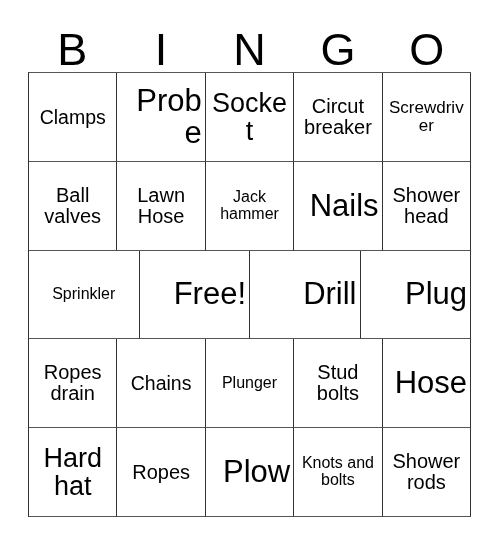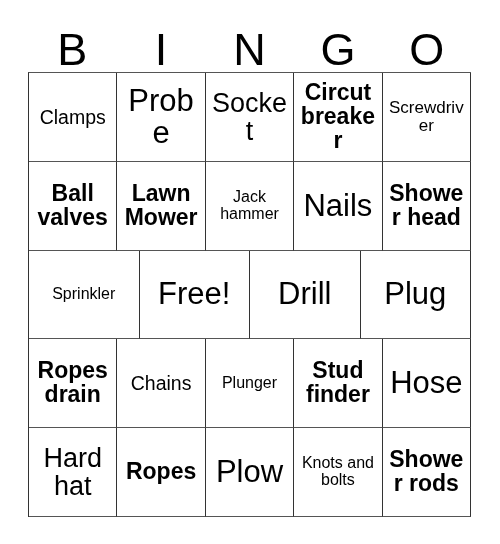--- a/index.html
+++ b/index.html
@@ -83,7 +83,7 @@
   }
 
   
-  .fs-xl { font-size: 31px; }
+  .fs-xl { font-size: 31px; text-align: right; }
   .fs-lg { font-size: 27px; justify-content: center; }
   .fs-md { font-size: 23px; font-weight: bold; }
   .fs-sm { font-size: 19.5px; }

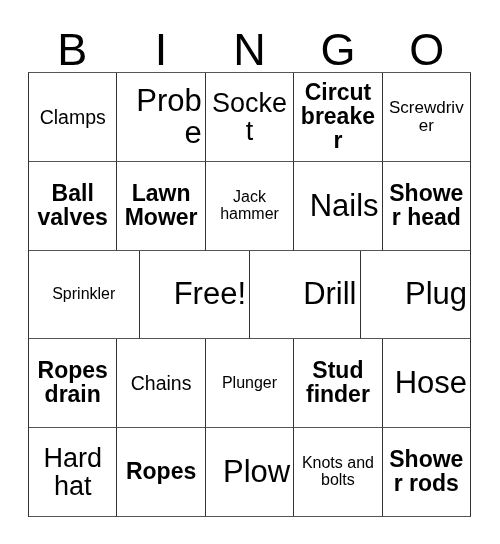--- a/index.html
+++ b/index.html
@@ -85,7 +85,7 @@
   
   .fs-xl { font-size: 31px; text-align: right; }
   .fs-lg { font-size: 27px; justify-content: center; }
-  .fs-md { font-size: 23px; font-weight: bold; }
+  .fs-md { font-size: 20px; }
   .fs-sm { font-size: 19.5px; }
   .fs-xs { font-size: 16px; }
   .fs-xxs { font-size: 17px; }

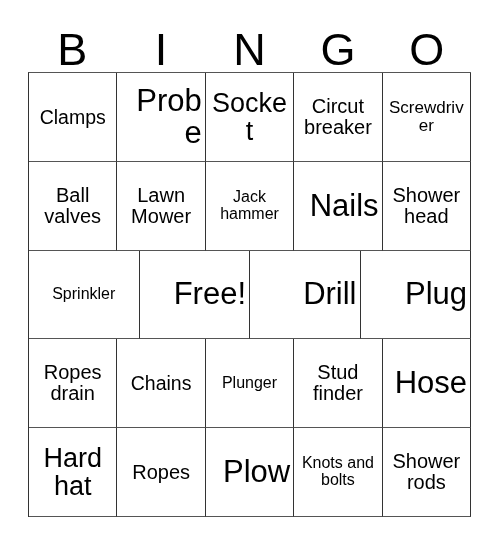--- a/index.html
+++ b/index.html
@@ -128,7 +128,7 @@
           <span class="cell-text">Ball valves</span>
         </div>
       <div class="cell fs-md">
-          <span class="cell-text">Lawn Mower</span>
+          <span class="cell-text">Lawn Hose</span>
         </div>
       <div class="cell fs-xs">
           <span class="cell-text">Jack hammer</span>

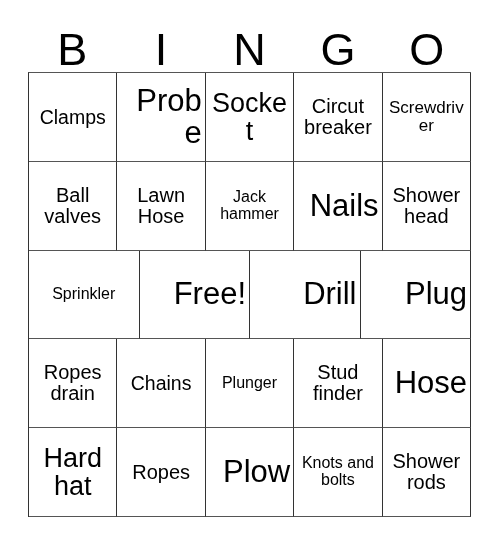--- a/index.html
+++ b/index.html
@@ -167,7 +167,7 @@
           <span class="cell-text">Plunger</span>
         </div>
       <div class="cell fs-md">
-          <span class="cell-text">Stud finder</span>
+          <span class="cell-text">Stud bolts</span>
         </div>
       <div class="cell fs-xl">
           <span class="cell-text">Hose</span>

